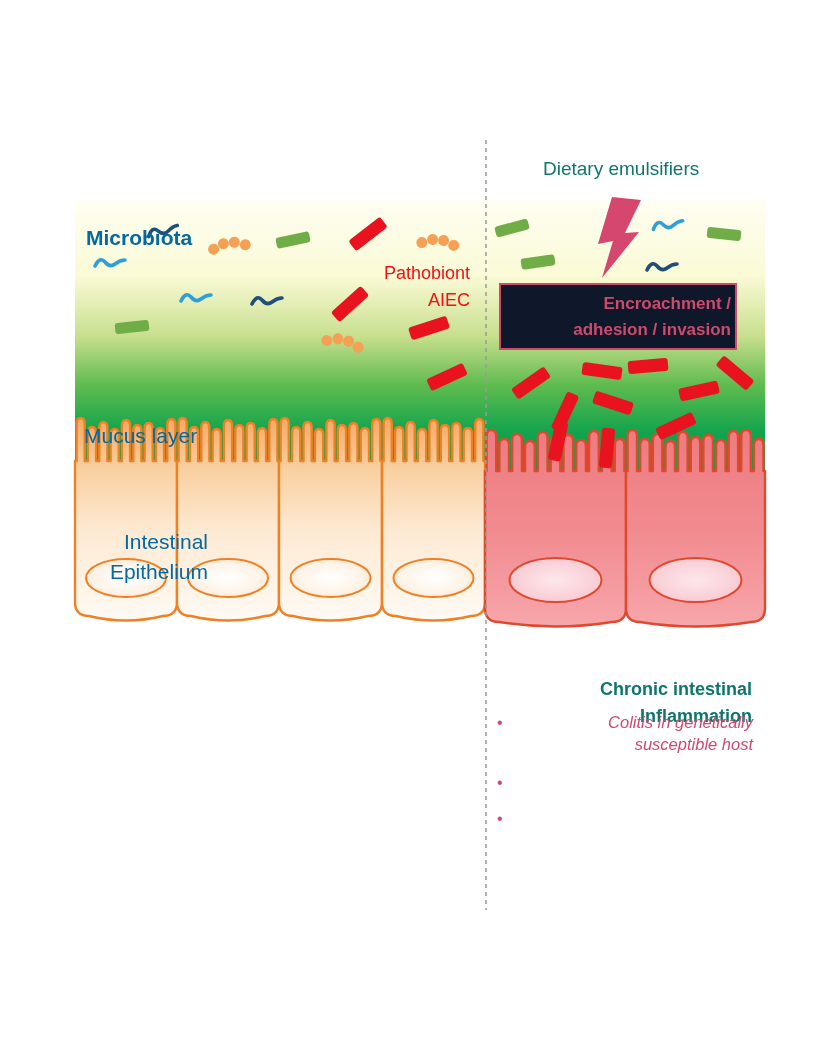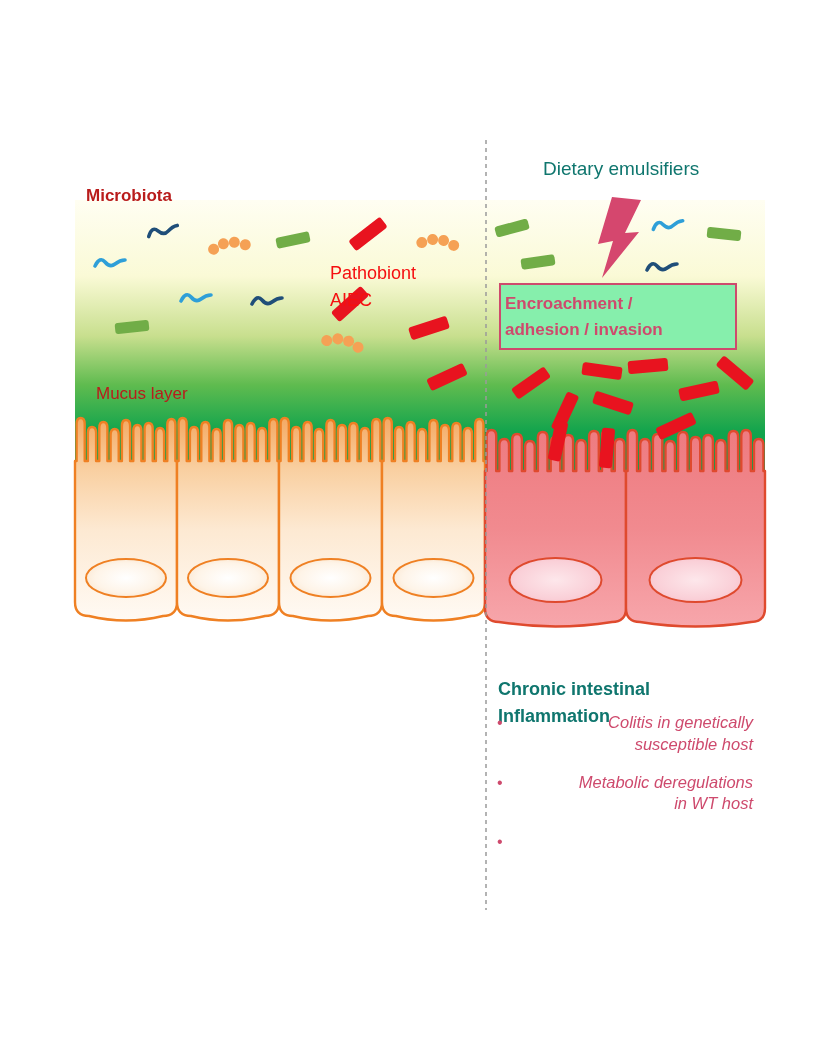--- a/index.html
+++ b/index.html
@@ -10,7 +10,7 @@
   .prewrap { white-space:pre-line; }
   .center { text-align:left; }
   .bold { font-weight:bold; }
-  .black-label { color:#b91c1c; font-size:17px; }
+  .black-label { color:#0369a1; font-size:21px;margin-top:40px; }
   .pink { color:#0f766e; }
   .red  { color:#F50F10; }
   .fs18 { font-size:18px; }

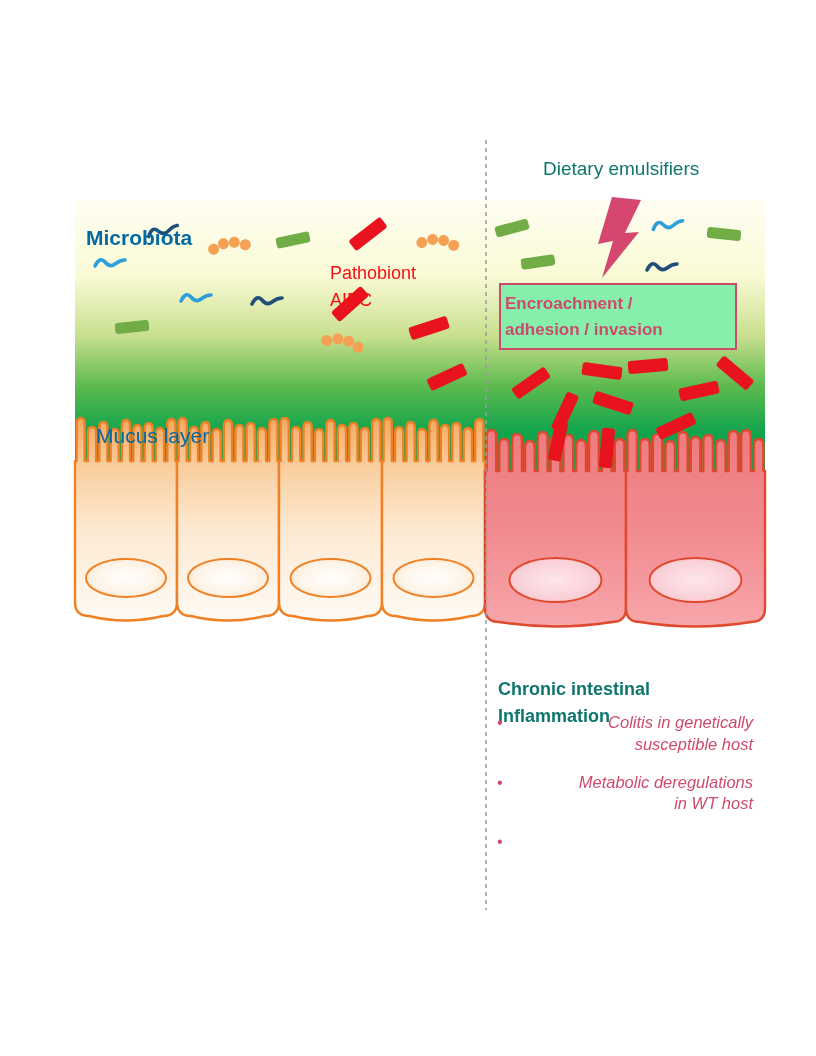--- a/index.html
+++ b/index.html
@@ -8,7 +8,7 @@
           font-family:"Liberation Sans", sans-serif; overflow:hidden; }
   .abs { position:absolute; }
   .prewrap { white-space:pre-line; }
-  .center { text-align:left; }
+  .center { text-align:right; }
   .bold { font-weight:bold; }
   .black-label { color:#0369a1; font-size:21px;margin-top:40px; }
   .pink { color:#0f766e; }

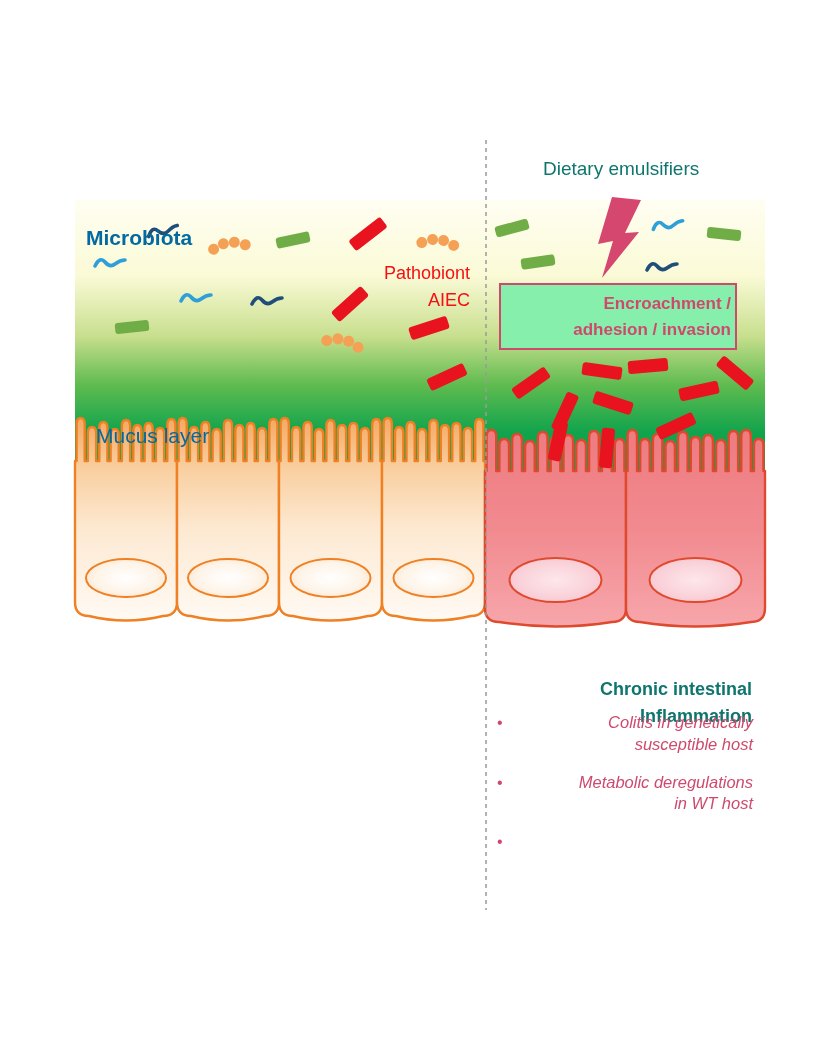--- a/index.html
+++ b/index.html
@@ -16,7 +16,7 @@
   .fs18 { font-size:18px; }
   .fs19 { font-size:19px; }
   .lh15 { line-height:1.5; }
-  .encro-box { background:#86efac; border:2px solid #CE4A6D; color:#CE4A6D;
+  .encro-box { background:#0f172a; border:2px solid #CE4A6D; color:#CE4A6D;
                font-weight:bold; font-size:17px; line-height:1.5; padding:6px 4px; }
   .bullets { list-style:none; }
   .bullet-item { display:flex; margin-bottom:16px; color:#CE4A6D; }

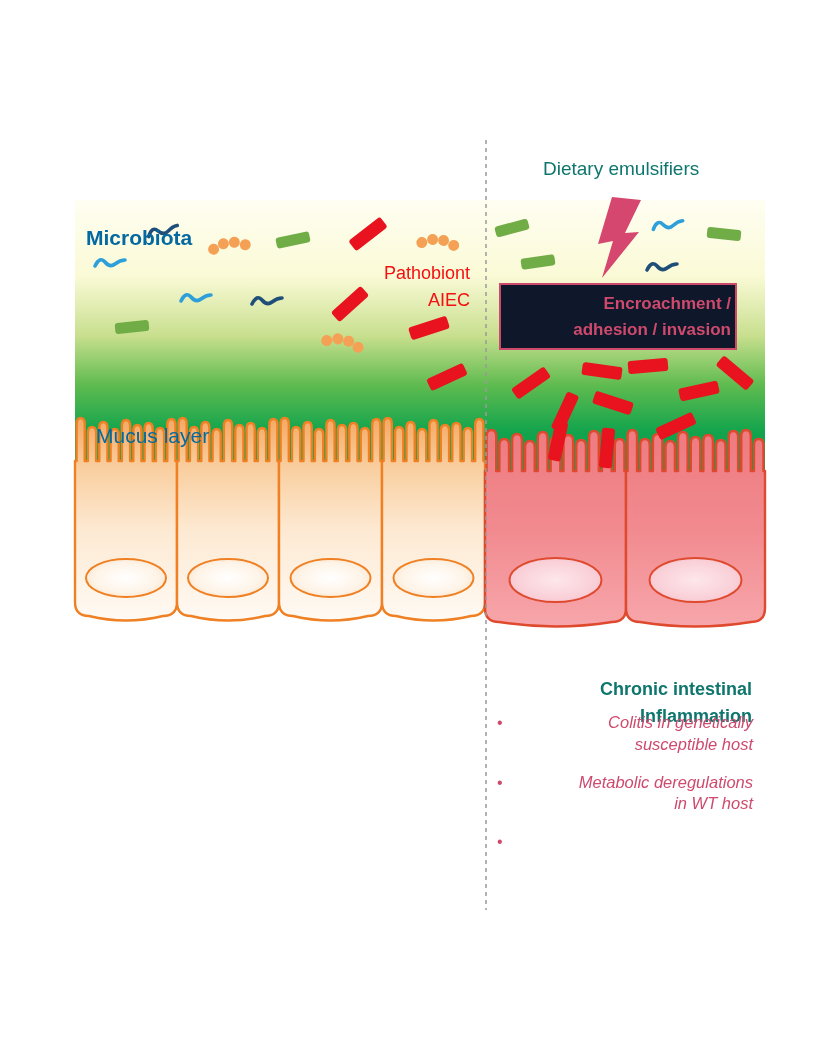--- a/index.html
+++ b/index.html
@@ -188,7 +188,7 @@
   <div class="abs encro-box center prewrap" style="left:499px;top:283px;width:238px">Encroachment /
 adhesion / invasion</div>
 
-  <div class="abs black-label" style="left:96px;top:384px">Mucus layer</div>
+  <div class="abs black-label" style="left:84px;top:384px">Mucus layer</div>
 
 
   <div class="abs pink bold fs18 center prewrap" style="left:498px;top:676px;width:254px;line-height:1.5">Chronic intestinal

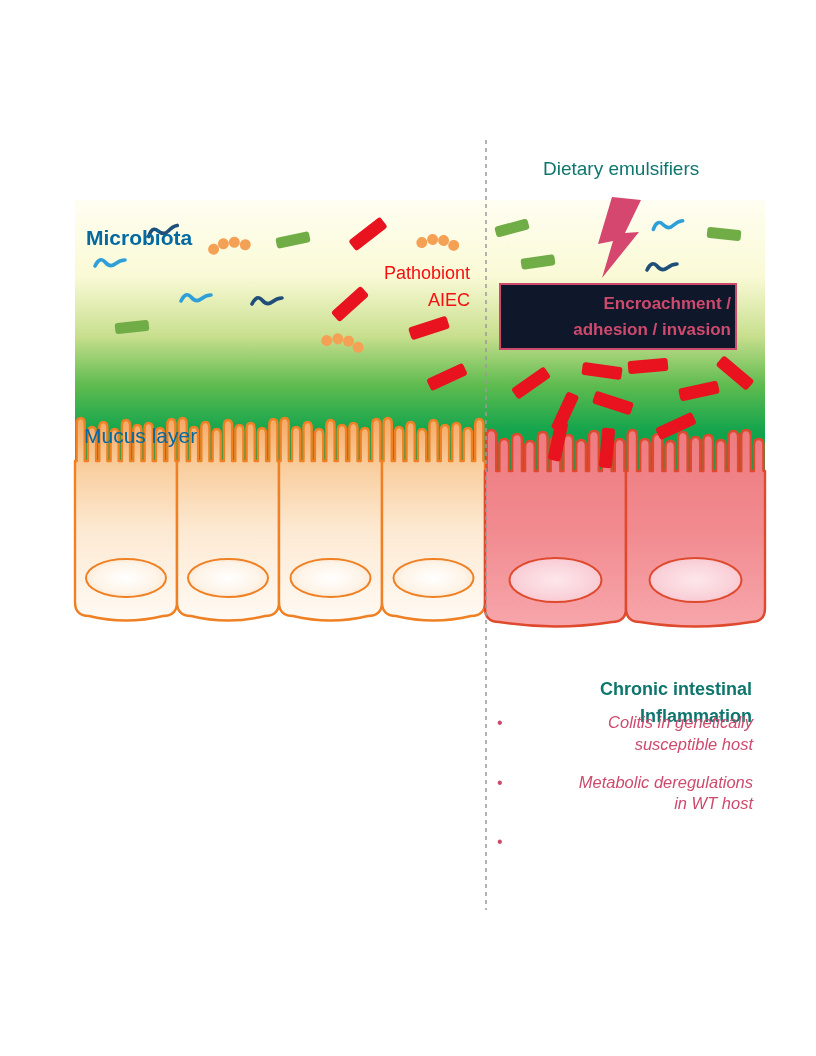--- a/index.html
+++ b/index.html
@@ -190,6 +190,8 @@
 
   <div class="abs black-label" style="left:84px;top:384px">Mucus layer</div>
 
+  <div class="abs black-label center prewrap" style="left:78px;top:487px;width:130px;line-height:1.45">Intestinal
+Epithelium</div>
 
   <div class="abs pink bold fs18 center prewrap" style="left:498px;top:676px;width:254px;line-height:1.5">Chronic intestinal
 Inflammation</div>

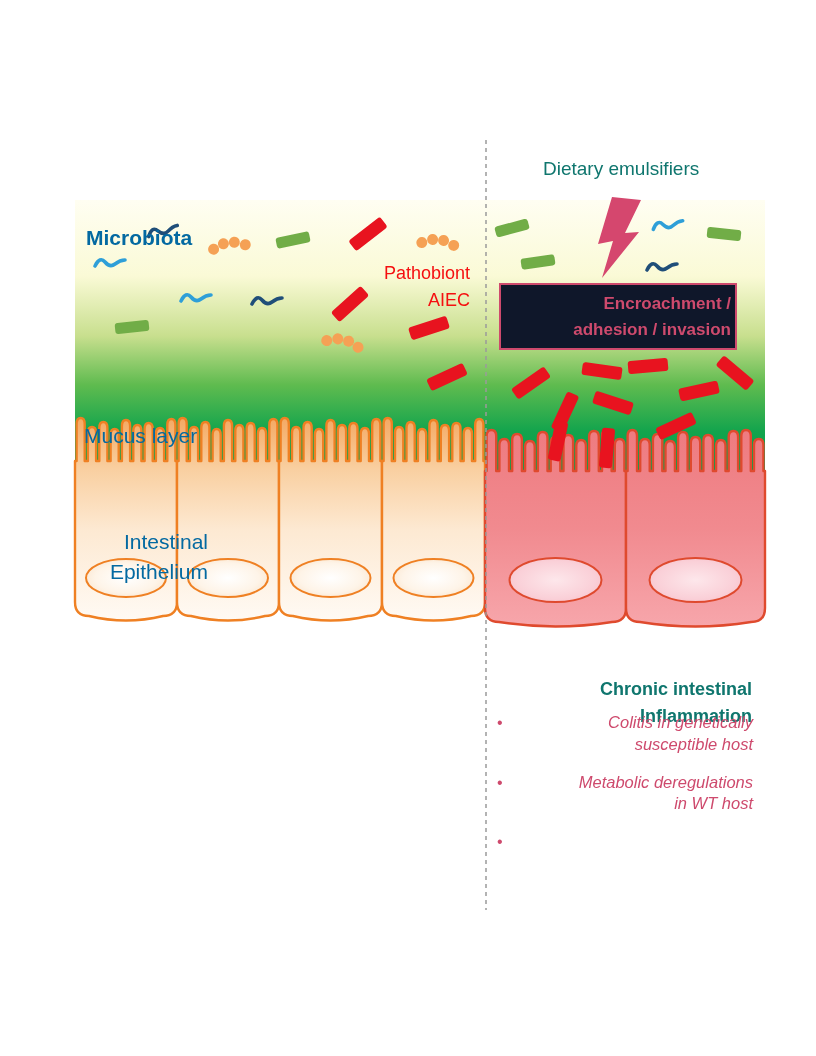--- a/index.html
+++ b/index.html
@@ -204,8 +204,6 @@
     </li>
     <li class="bullet-item">
       <span class="bullet-dot">•</span>
-      <span class="bullet-text prewrap">Metabolic deregulations
-in WT host</span>
     </li>
     <li class="bullet-item">
       <span class="bullet-dot">•</span>

